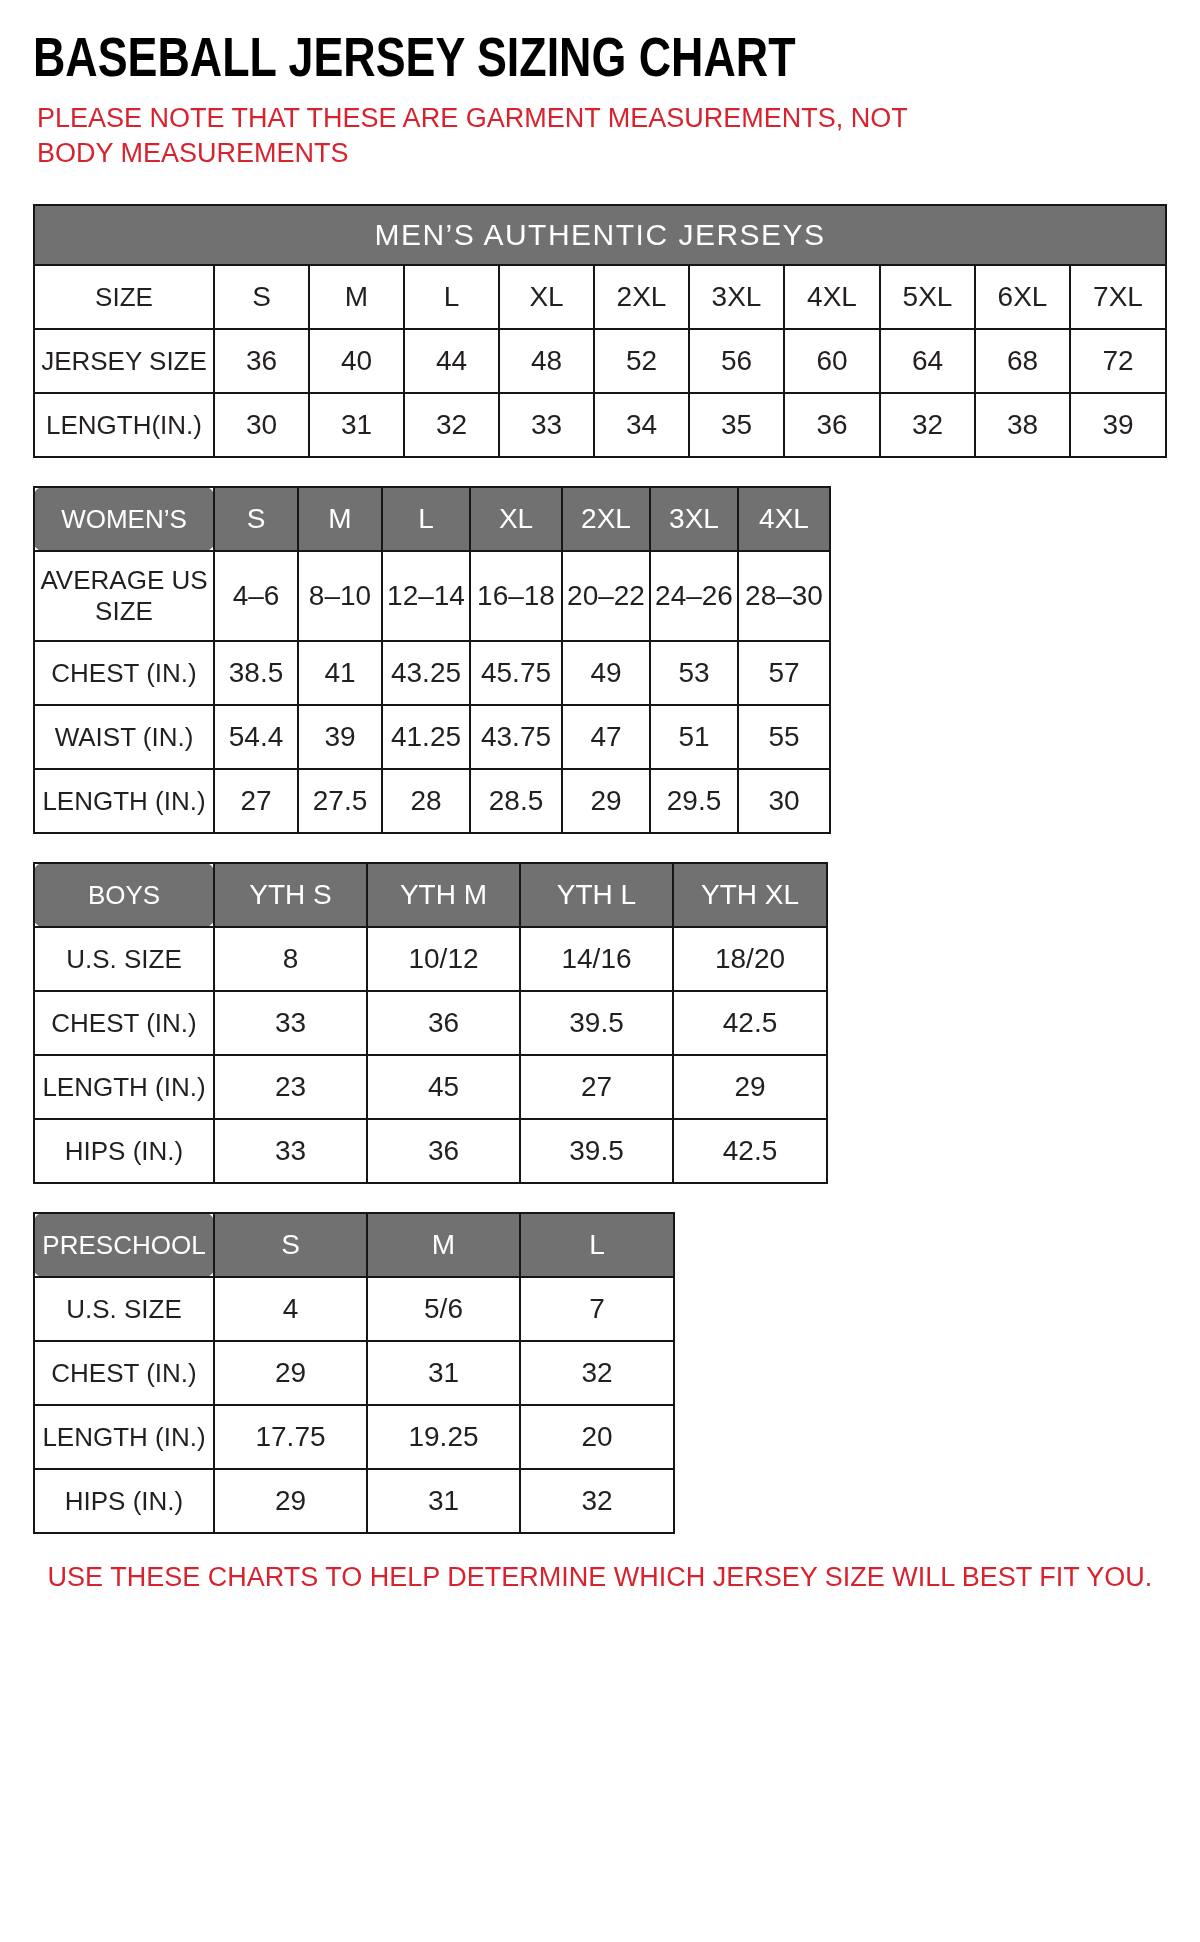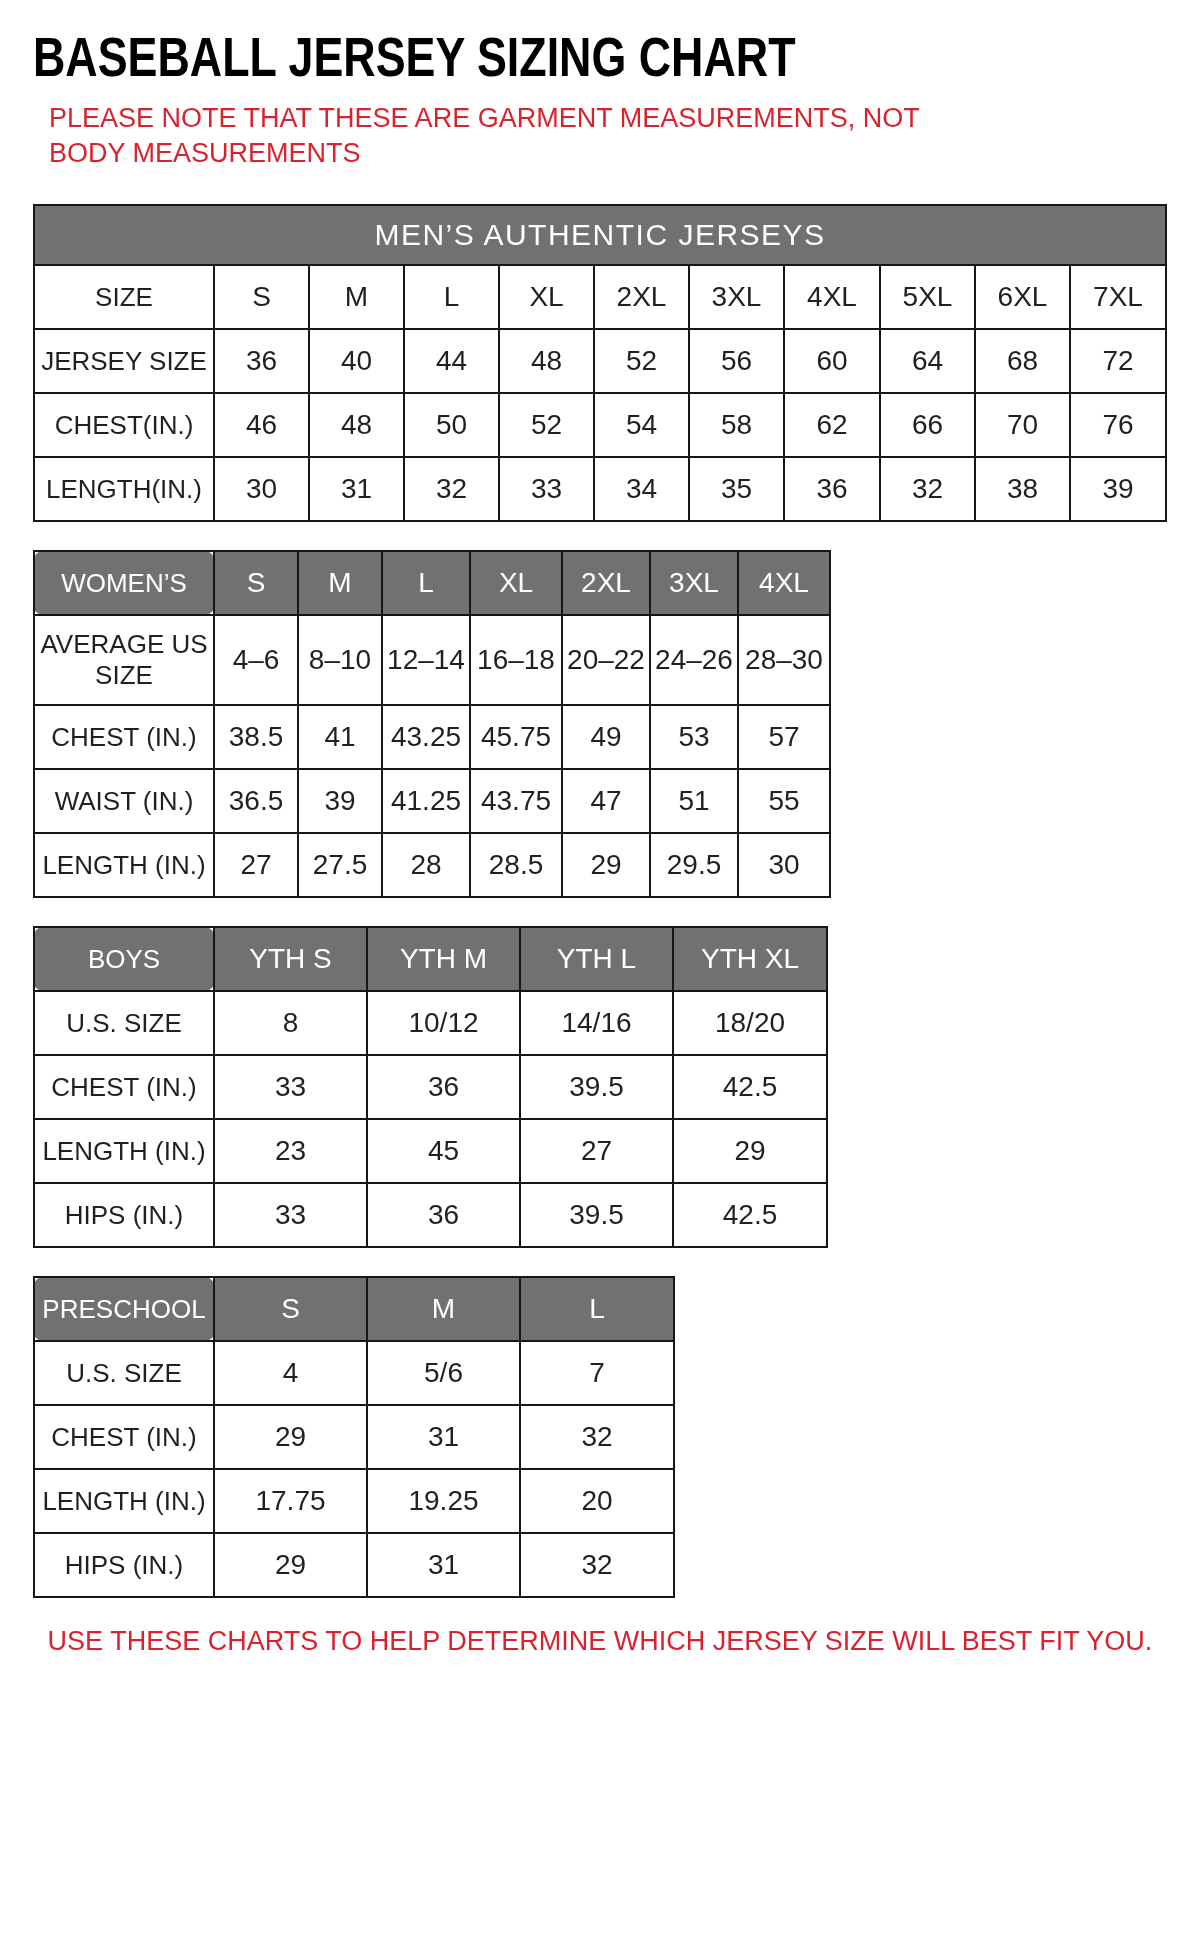--- a/index.html
+++ b/index.html
@@ -27,7 +27,7 @@
     color: #d8232e;
     font-size: 27px;
     line-height: 1.28;
-    margin: 0 0 34px 16px;
+    margin: 0 0 34px 4px;
     max-width: 890px;
   }
   .footer-note {

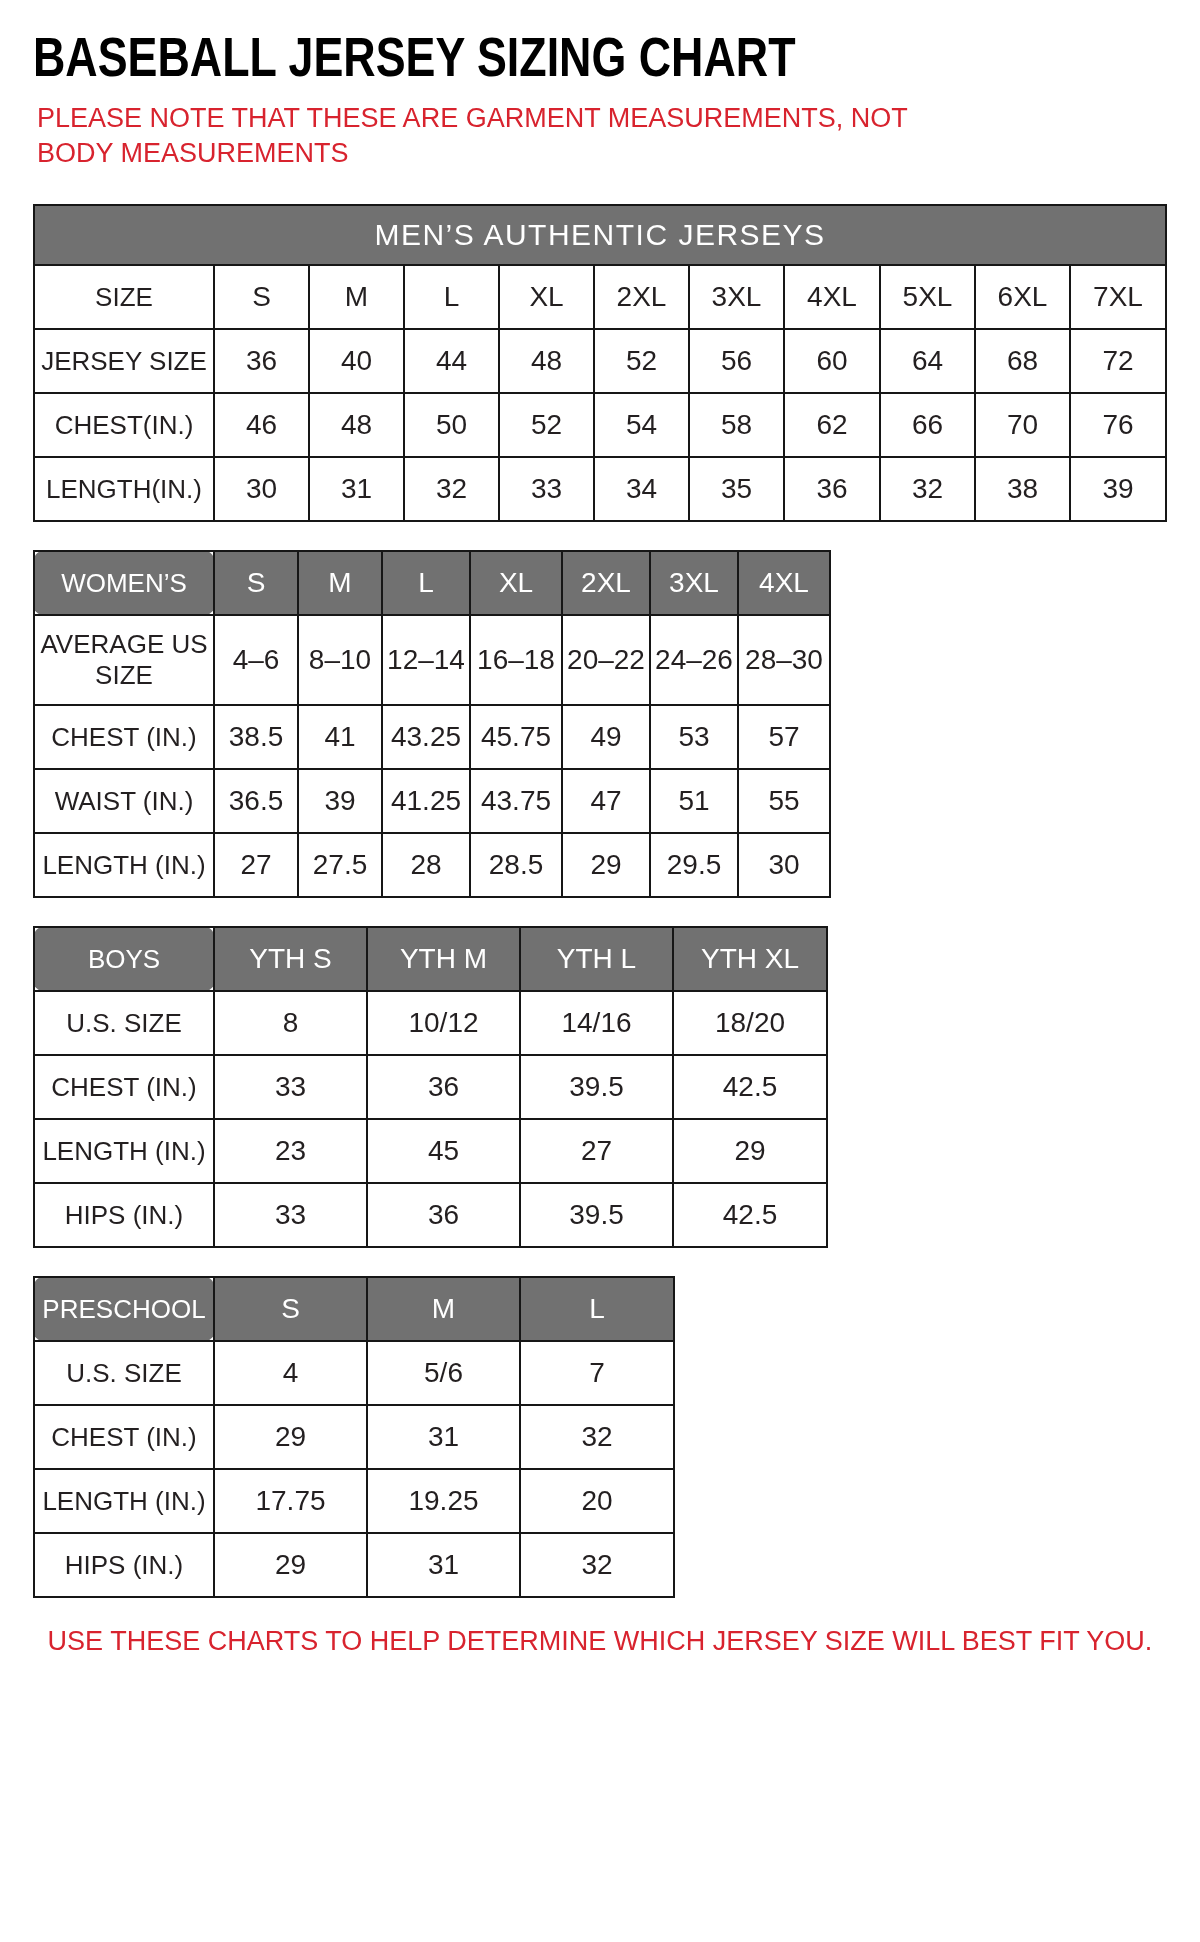--- a/index.html
+++ b/index.html
@@ -113,19 +113,6 @@
       <td>72</td>
     </tr>
     <tr>
-      <td class="lbl">CHEST(IN.)</td>
-      <td>46</td>
-      <td>48</td>
-      <td>50</td>
-      <td>52</td>
-      <td>54</td>
-      <td>58</td>
-      <td>62</td>
-      <td>66</td>
-      <td>70</td>
-      <td>76</td>
-    </tr>
-    <tr>
       <td class="lbl">LENGTH(IN.)</td>
       <td>30</td>
       <td>31</td>

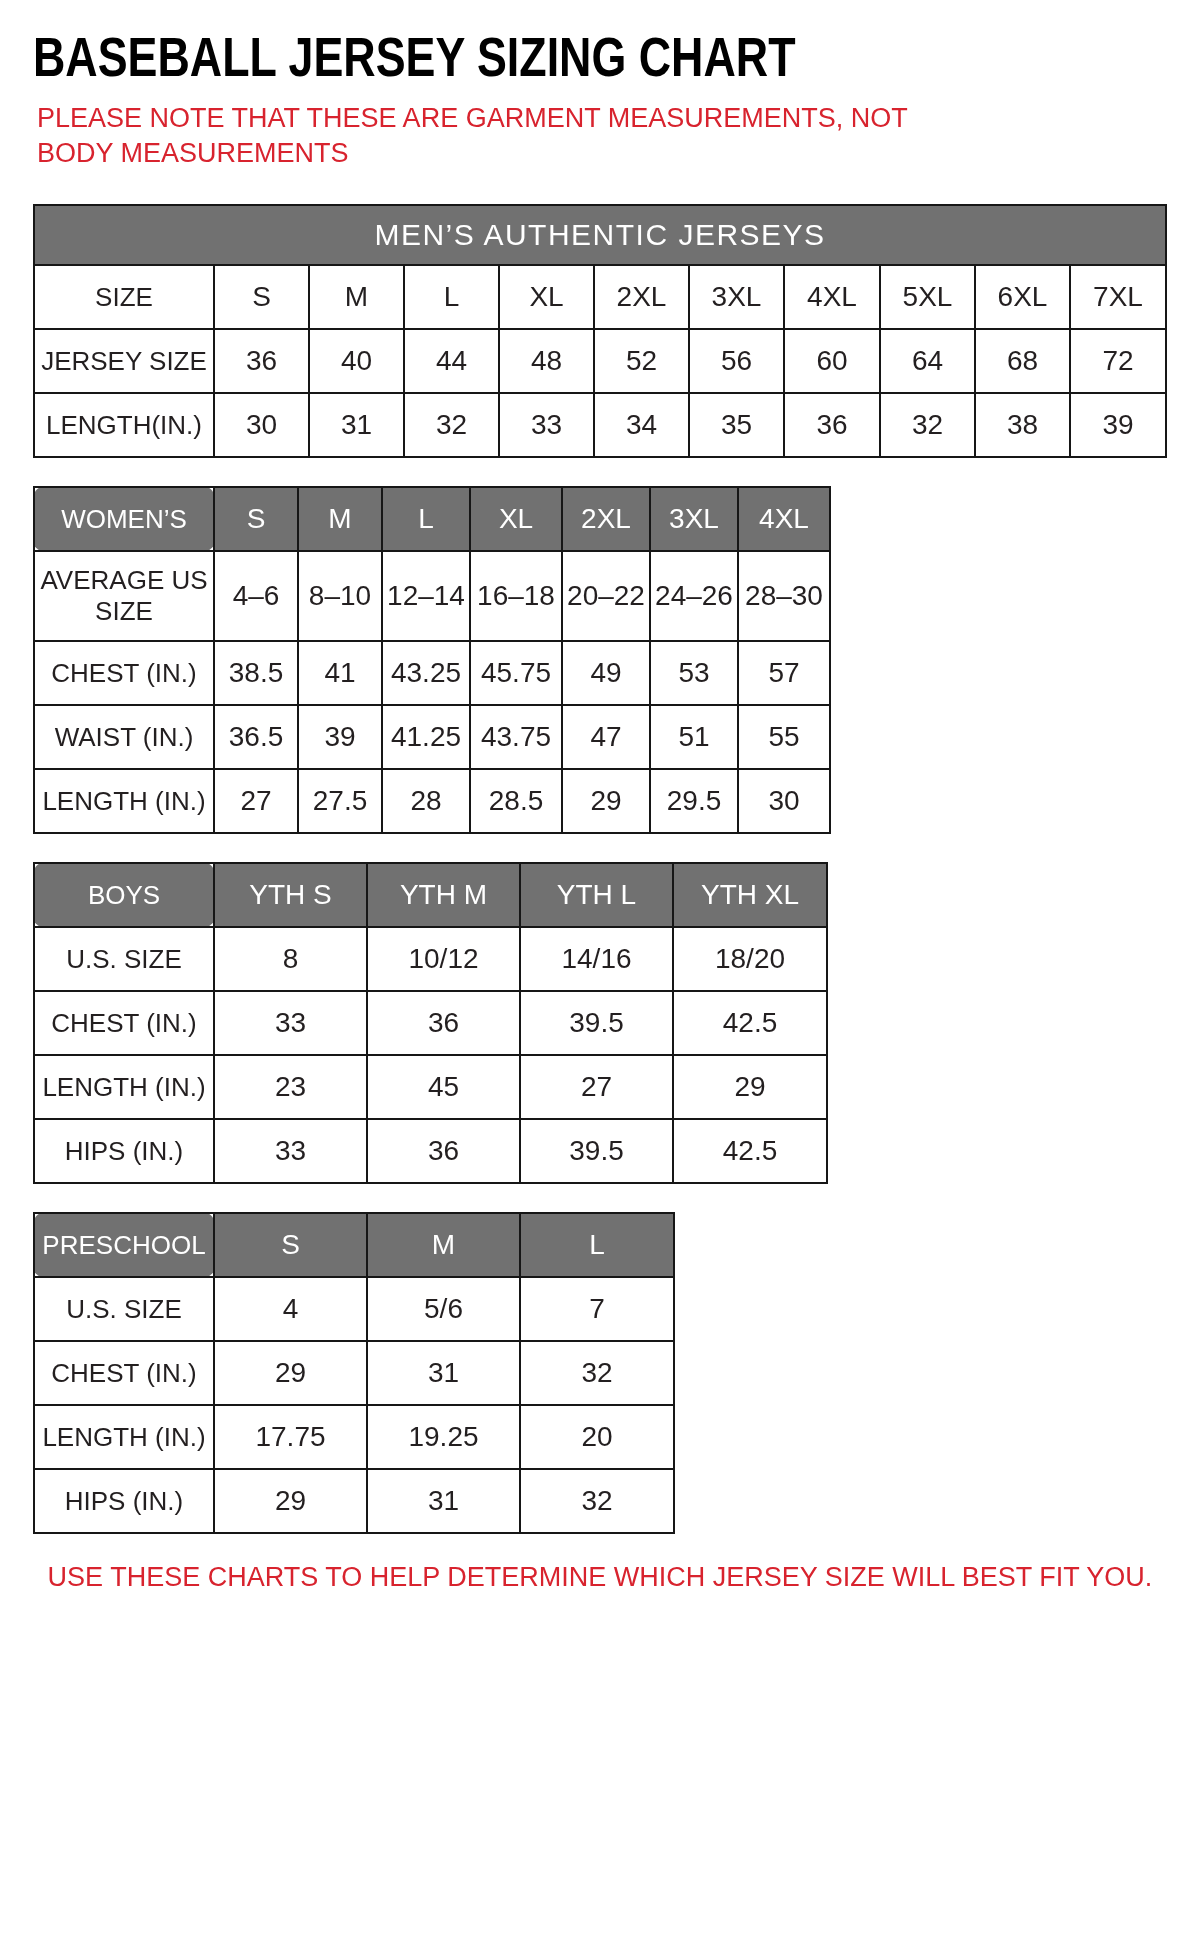--- a/index.html
+++ b/index.html
@@ -172,7 +172,7 @@
     </tr>
     <tr>
       <td class="lbl">WAIST (IN.)</td>
-      <td>36.5</td>
+      <td>54.4</td>
       <td>39</td>
       <td>41.25</td>
       <td>43.75</td>

